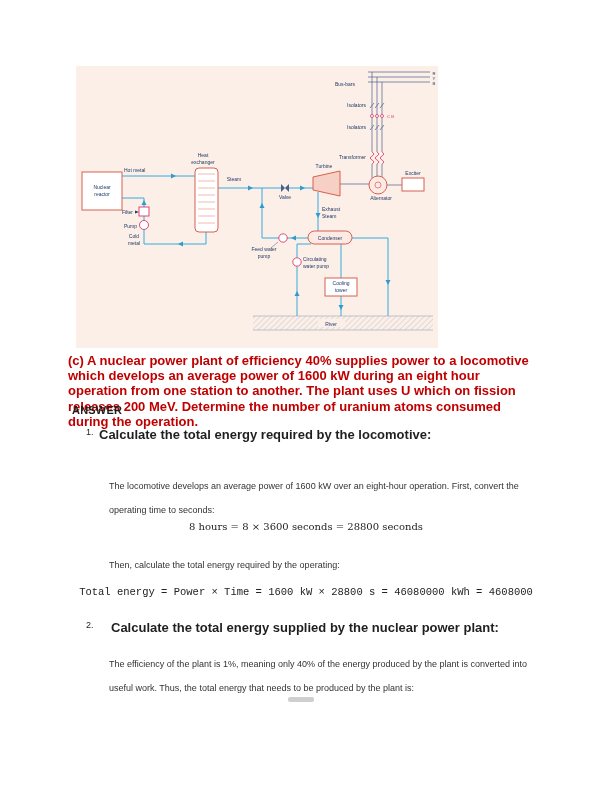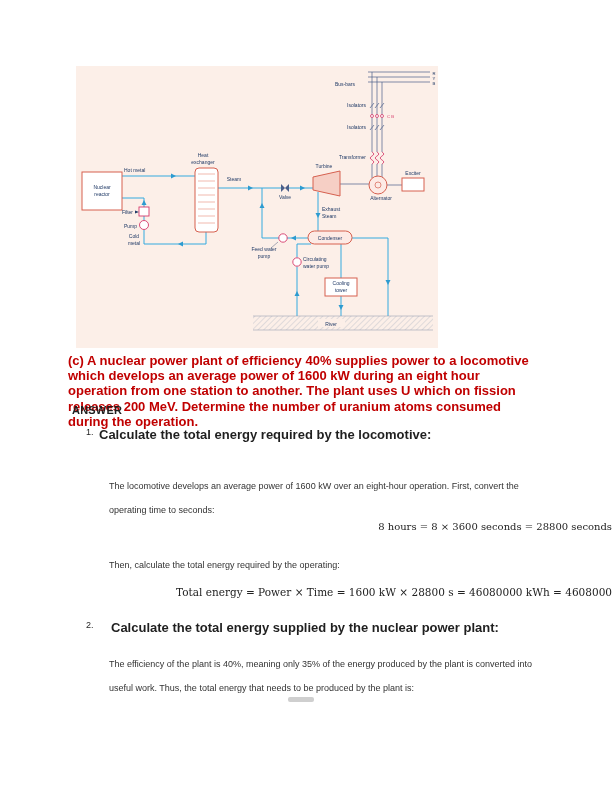--- a/index.html
+++ b/index.html
@@ -16,7 +16,7 @@
   .item-num{position:absolute;font-size:9px;color:#1f1f1f;}
   .item-heading{position:absolute;font-size:13px;font-weight:700;color:#1f1f1f;}
   .para{position:absolute;left:109px;width:444px;font-size:9px;color:#333;line-height:24px;}
-  .math{position:absolute;left:0;width:612px;text-align:right;font-family:"DejaVu Serif",serif;color:#222;}
+  .math{position:absolute;left:0;width:612px;text-align:center;font-family:"DejaVu Serif",serif;color:#222;}
   .math1{top:521px;font-size:10px;}
   .math2{top:586px;font-size:10.5px;}
   .partial{position:absolute;left:288px;top:697px;width:26px;height:5px;background:#cfcfcf;border-radius:2px;filter:blur(.6px);}

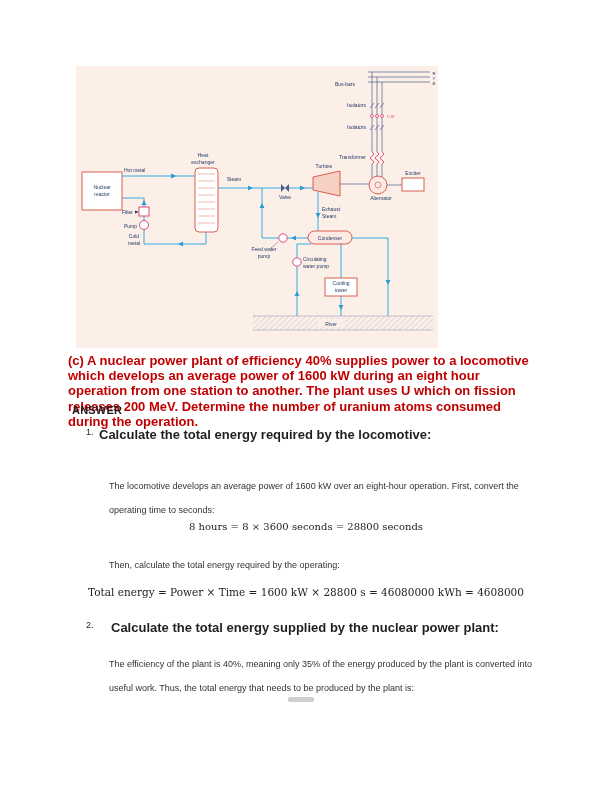--- a/index.html
+++ b/index.html
@@ -18,7 +18,7 @@
   .para{position:absolute;left:109px;width:444px;font-size:9px;color:#333;line-height:24px;}
   .math{position:absolute;left:0;width:612px;text-align:center;font-family:"DejaVu Serif",serif;color:#222;}
   .math1{top:521px;font-size:10px;}
-  .math2{top:586px;font-size:10.5px;}
+  .math2{top:586px;font-size:10.5px;font-family:Liberation Mono, monospace;}
   .partial{position:absolute;left:288px;top:697px;width:26px;height:5px;background:#cfcfcf;border-radius:2px;filter:blur(.6px);}
 </style>
 </head>

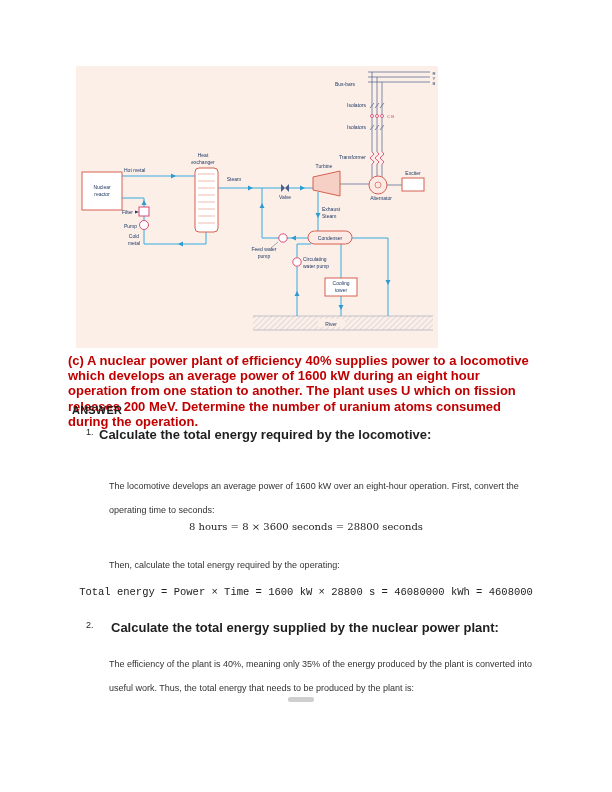--- a/index.html
+++ b/index.html
@@ -187,7 +187,7 @@
   <div class="item-num" style="left:86px;top:620px;">2.</div>
   <div class="item-heading" style="left:99px;top:620px;margin-left:12px;">Calculate the total energy supplied by the nuclear power plant:</div>
 
-  <div class="para" style="top:652px;">The efficiency of the plant is 40%, meaning only 35% of the energy produced by the plant is converted into useful work. Thus, the total energy that needs to be produced by the plant is:</div>
+  <div class="para" style="top:652px;">The efficiency of the plant is 1%, meaning only 40% of the energy produced by the plant is converted into useful work. Thus, the total energy that needs to be produced by the plant is:</div>
 
   <div class="partial"></div>
 

